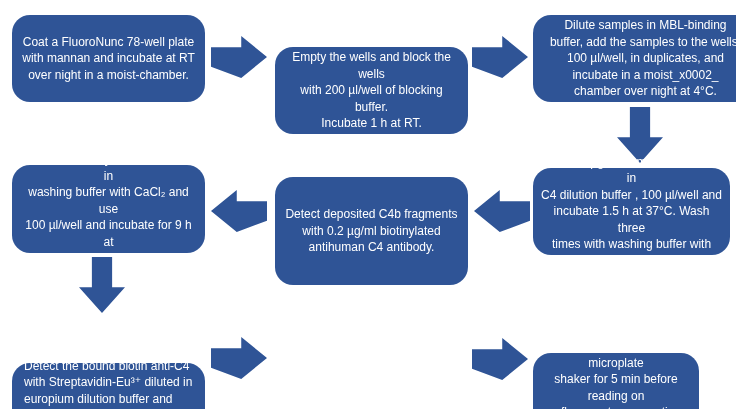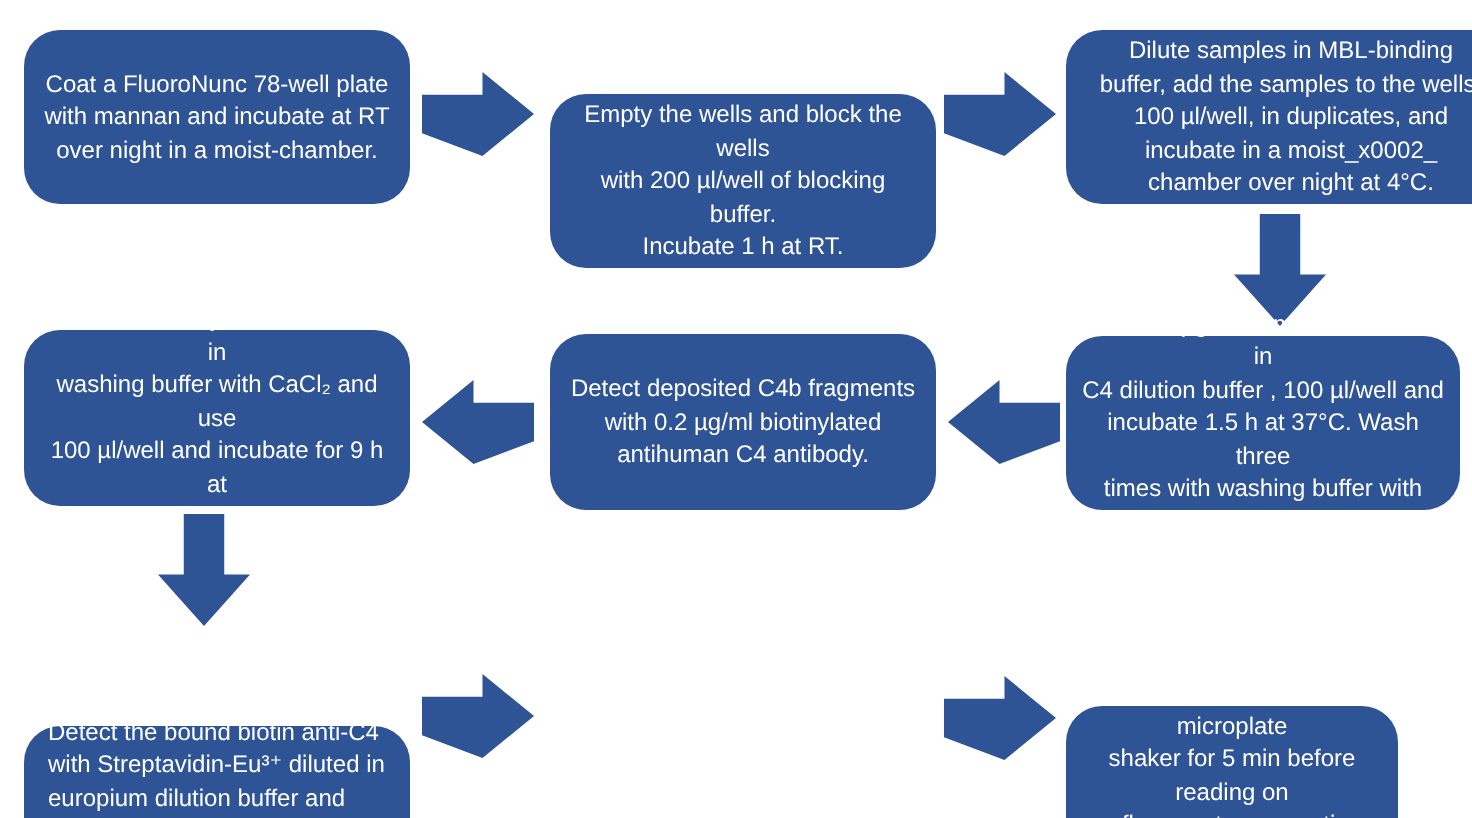--- a/index.html
+++ b/index.html
@@ -77,7 +77,7 @@
 CaCl₂.</span>
   </div>
   <div class="arrow left" style="left:474px; top:190px;"></div>
-  <div class="box" style="left:275px; top:167px; width:193px; height:88px;">
+  <div class="box" style="left:275px; top:177px; width:193px; height:108px;">
     <span class="box-text">Detect deposited C4b fragments
 with 0.2 µg/ml biotinylated
 antihuman C4 antibody.</span>

